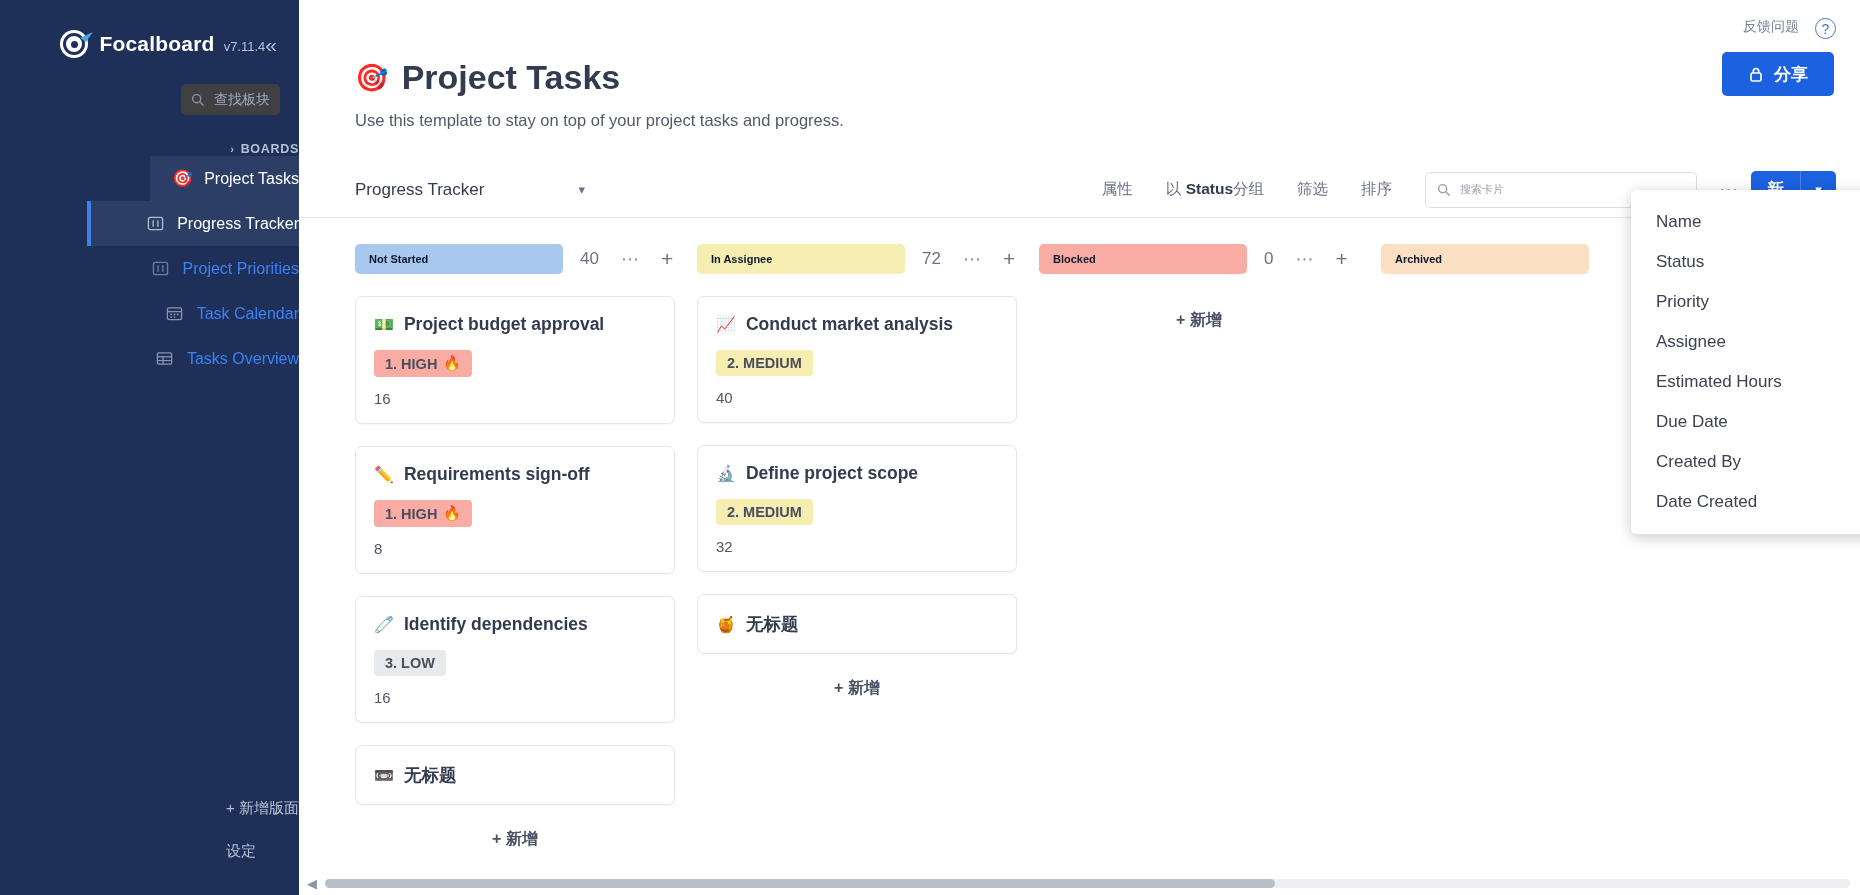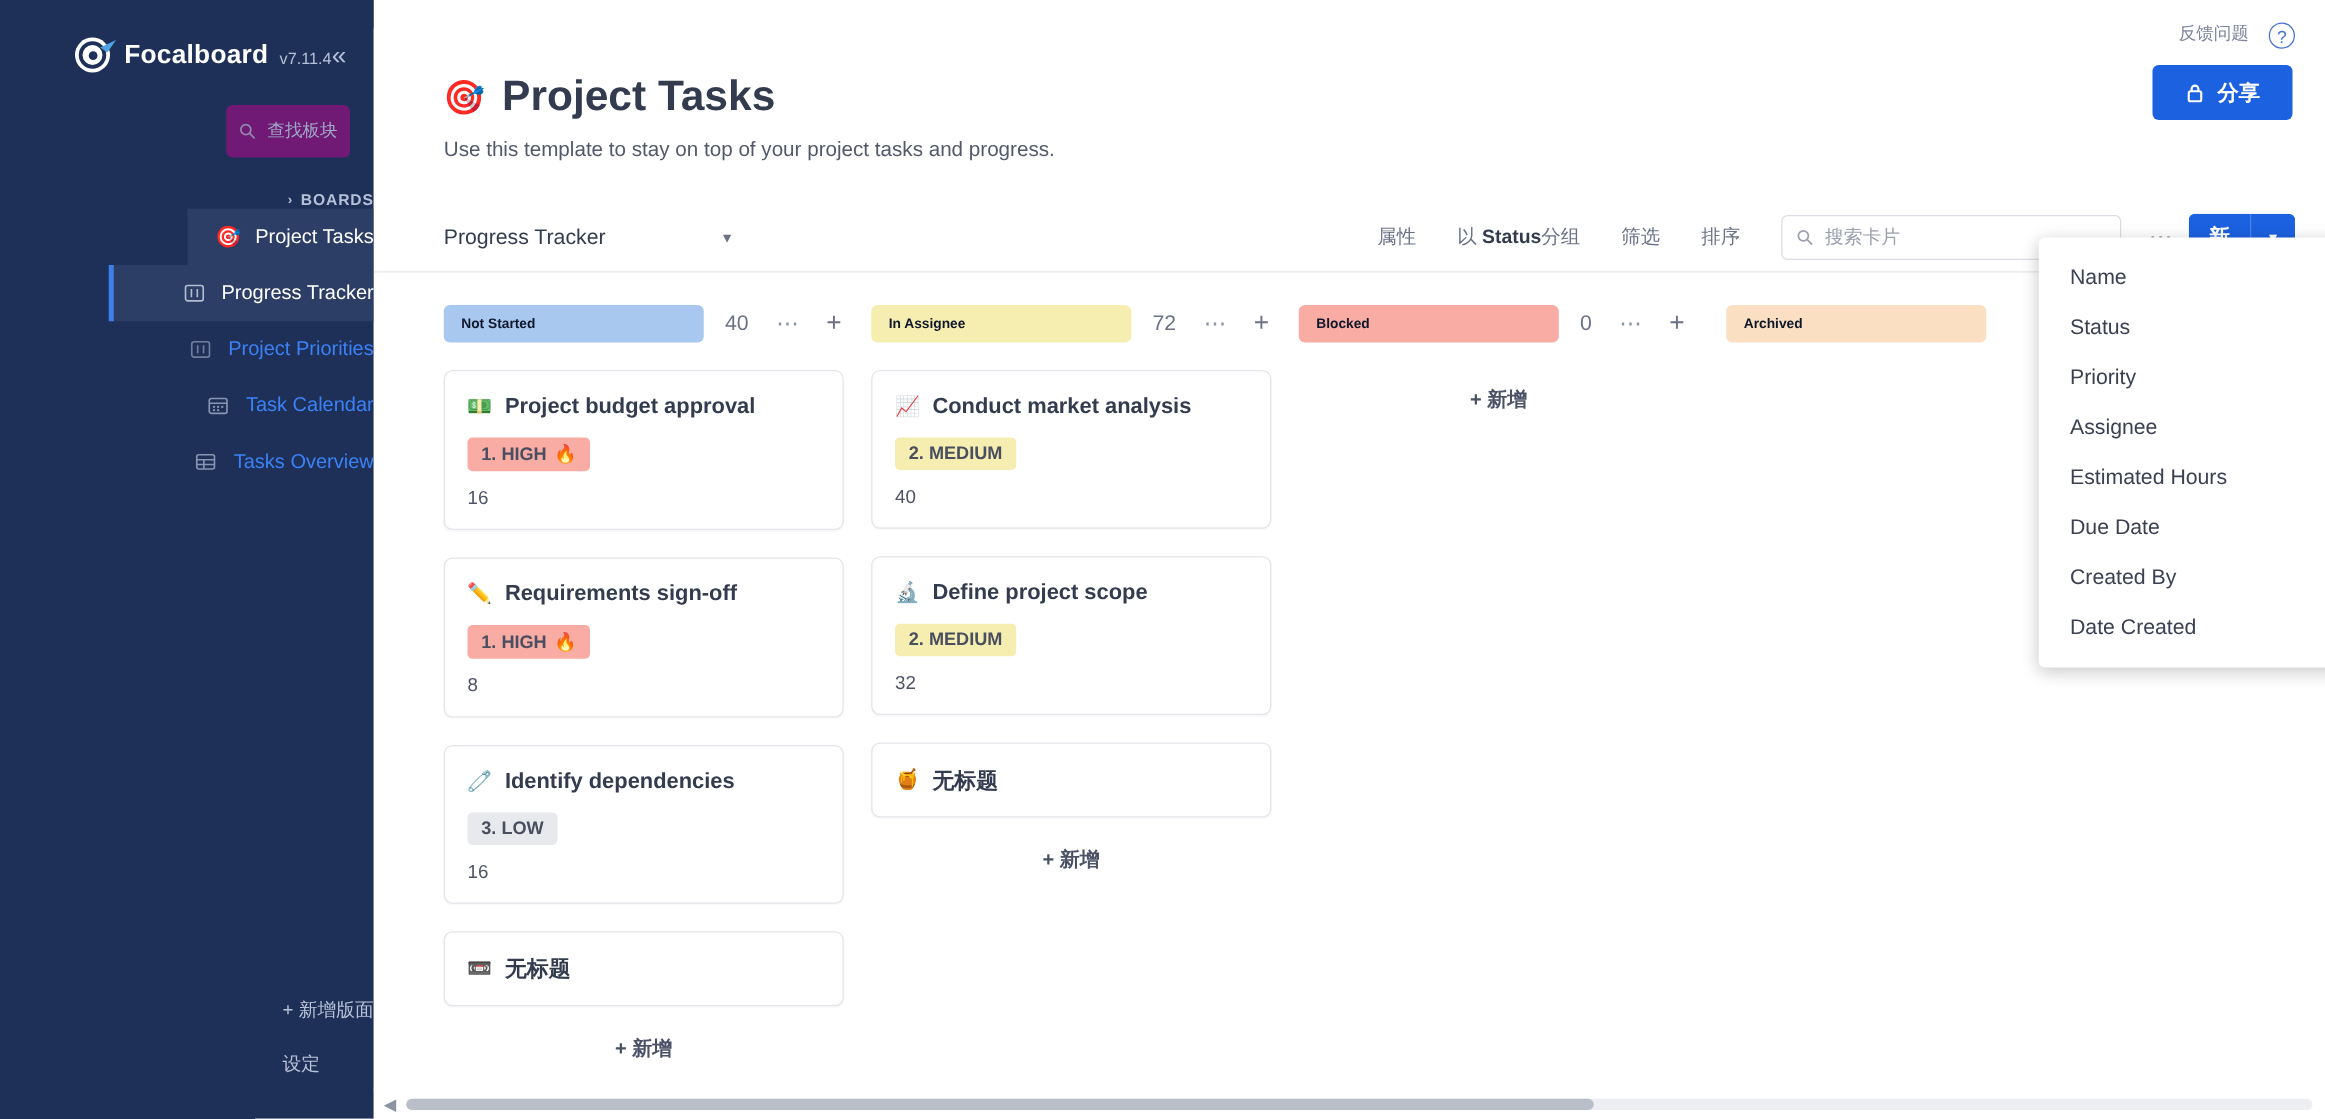--- a/index.html
+++ b/index.html
@@ -68,7 +68,7 @@
   .sb-foot div { font-size: 15px; color: #b9c3d8; padding: 12px 0; cursor: pointer; }
 
   
-  .main { flex: 1; height: 895px; position: relative; background: #fff; overflow: hidden; border-radius: 24px; }
+  .main { flex: 1; height: 895px; position: relative; background: #fff; overflow: hidden; }
 
   .topbar {
     height: 48px; display: flex; align-items: flex-start;

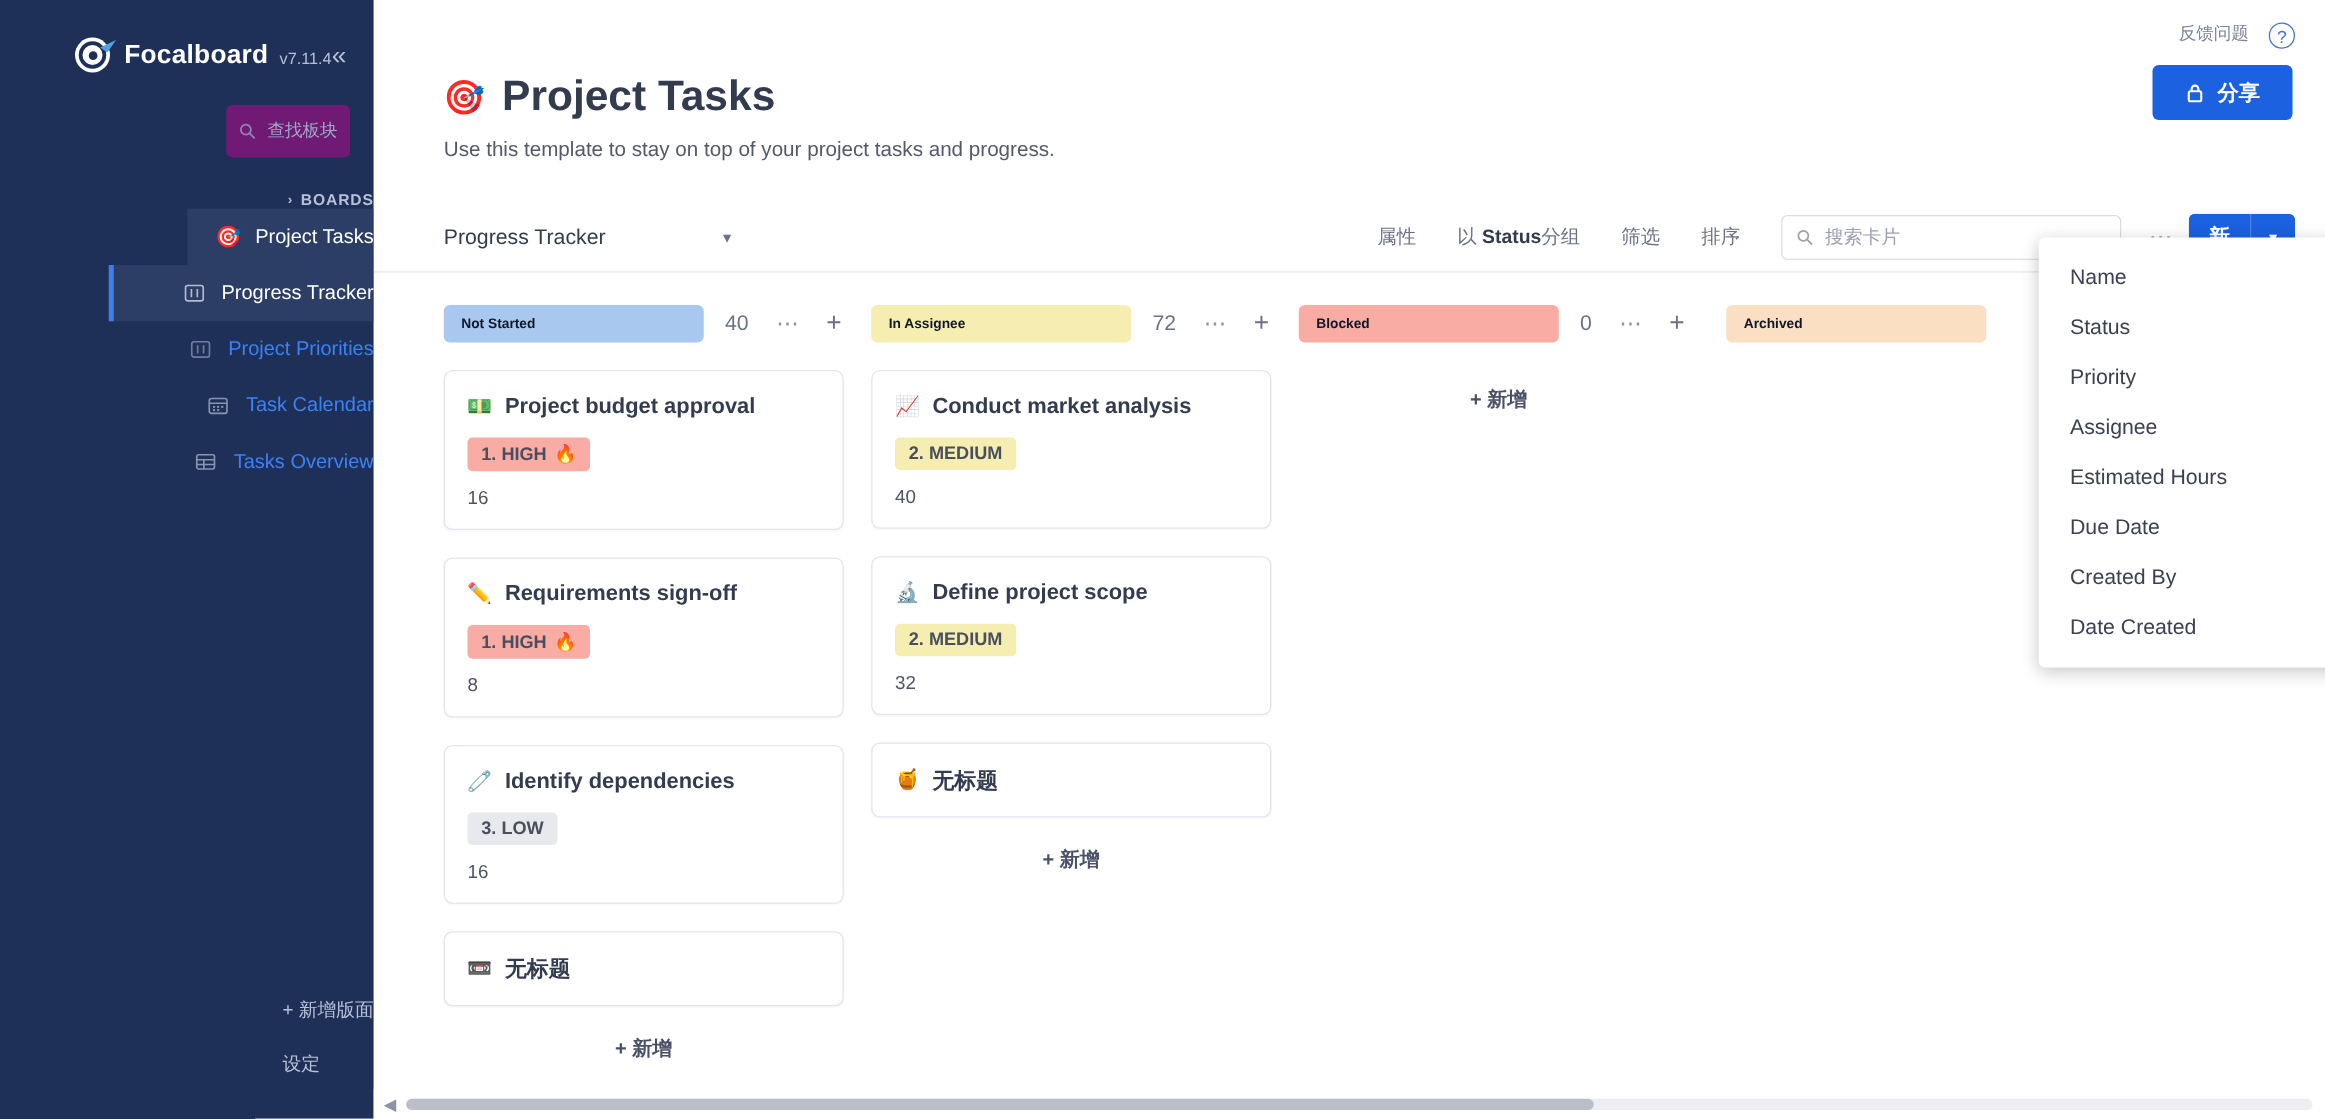--- a/index.html
+++ b/index.html
@@ -38,8 +38,8 @@
   .sb-collapse { margin-left: auto; color: #b6c0d6; font-size: 21px; cursor: pointer; line-height: 1; }
 
   .sb-search {
-    margin: 26px 19px 0 19px; height: 42px; border-radius: 5px;
-    background: #701a75; display: flex; align-items: center; padding: 0 10px;
+    margin: 26px 19px 0 19px; height: 31px; border-radius: 5px;
+    background: #404040; display: flex; align-items: center; padding: 0 10px;
   }
   .sb-search svg { opacity: .75; flex: 0 0 14px; }
   .sb-search span { font-size: 14px; color: #9fabc6; margin-left: 9px; }

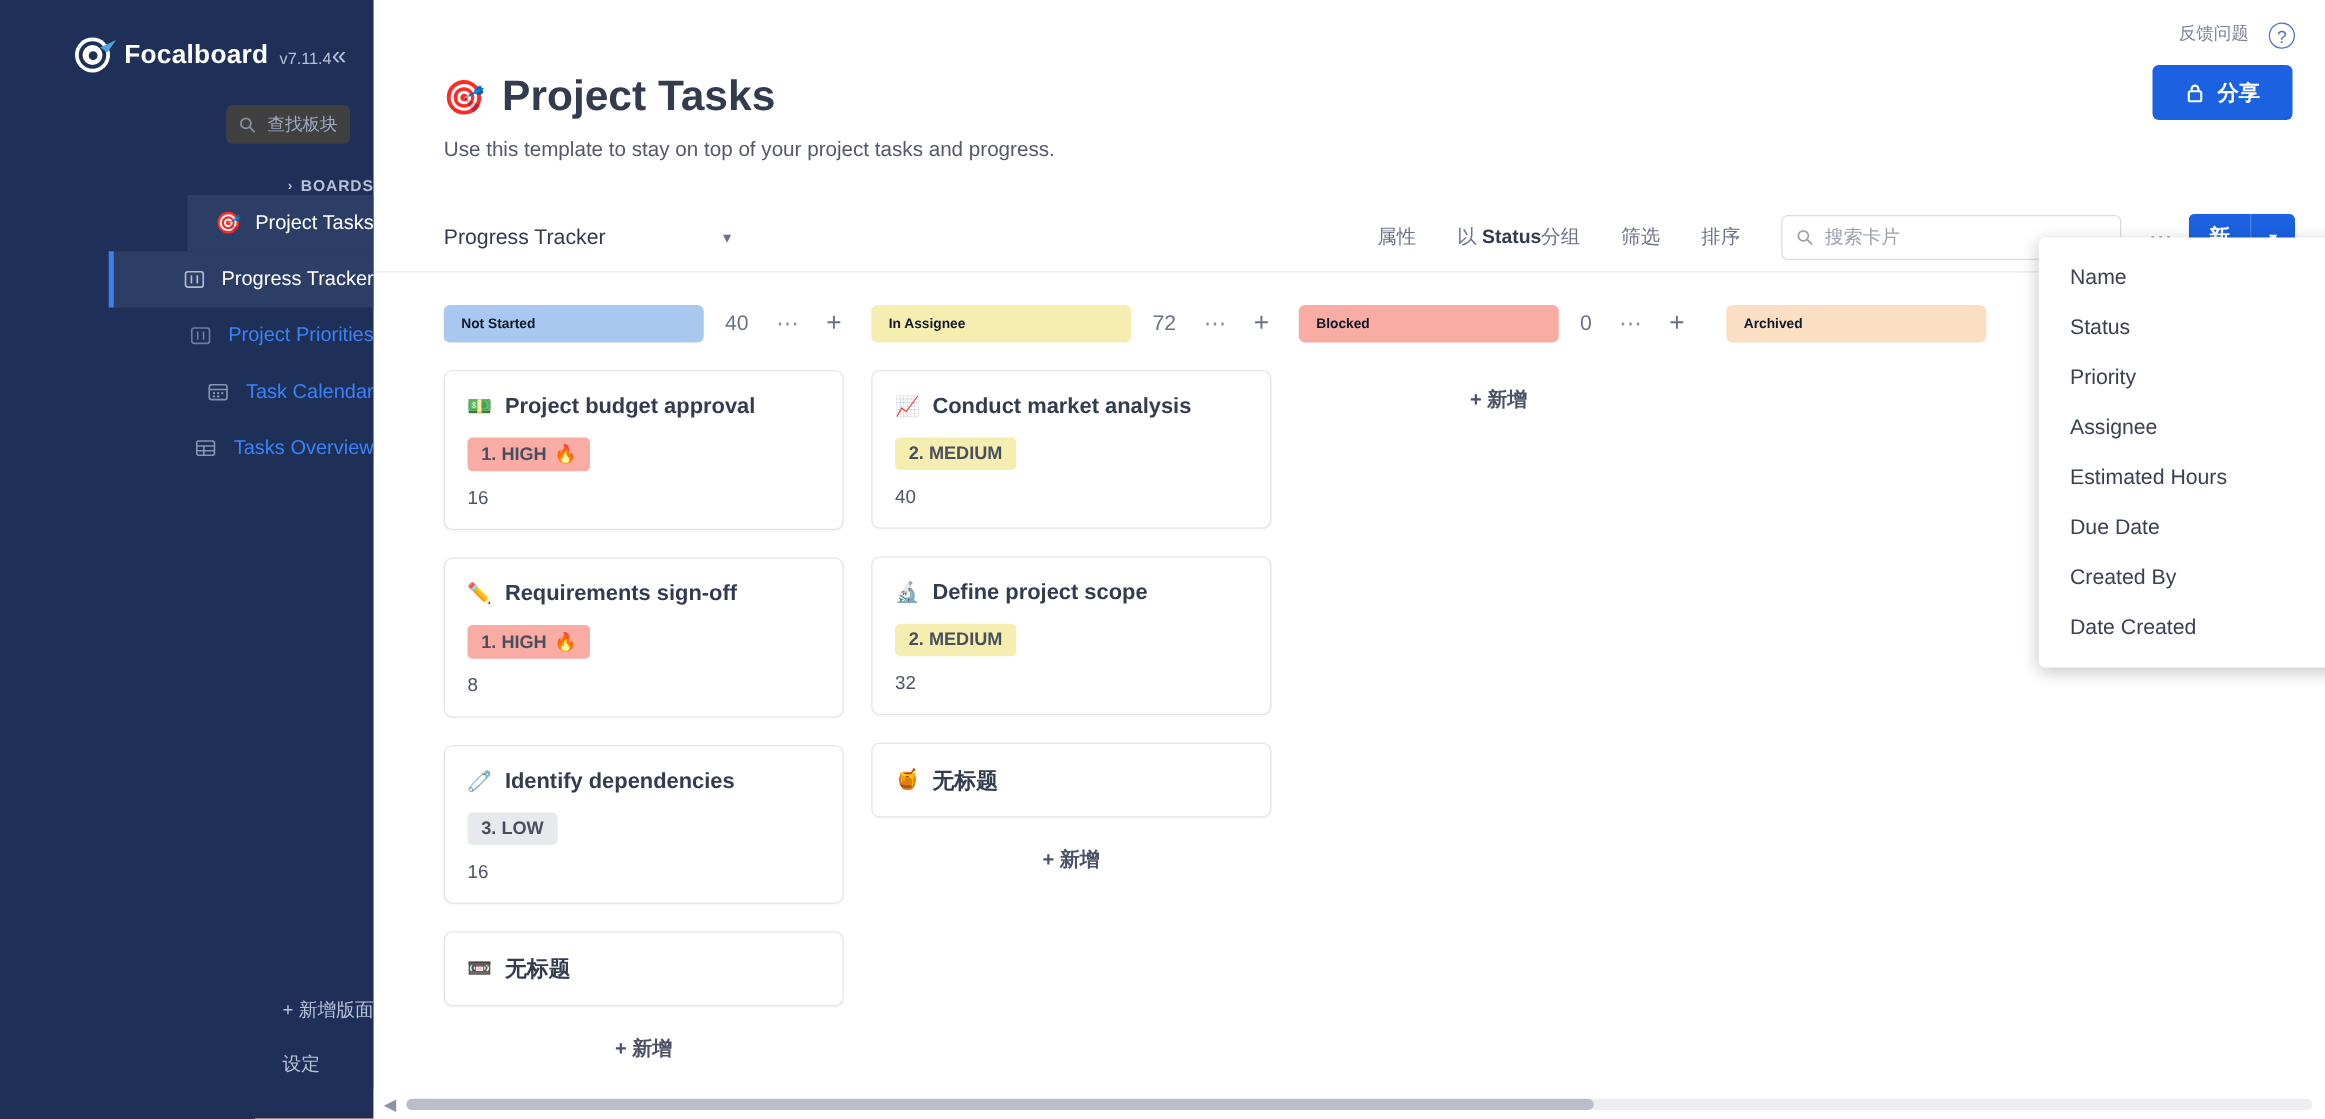--- a/index.html
+++ b/index.html
@@ -105,7 +105,7 @@
     width: 272px; height: 36px; border: 1px solid #dadde3; border-radius: 5px;
     display: flex; align-items: center; padding: 0 11px; margin-right: 10px;
   }
-  .tb-search span { font-size: 15px; color: #9aa0ad; margin-left: 9px; }
+  .tb-search span { font-size: 11px; color: #9aa0ad; margin-left: 9px; }
   .tb-dots { font-size: 19px; color: #8c93a4; letter-spacing: 1px; padding: 0 12px; cursor: pointer; }
   .new-group { display: flex; height: 38px; border-radius: 5px; overflow: hidden; cursor: pointer; }
   .new-main { background: #1b61e0; color: #fff; font-size: 17px; font-weight: 600; padding: 0 16px; display: flex; align-items: center; }

